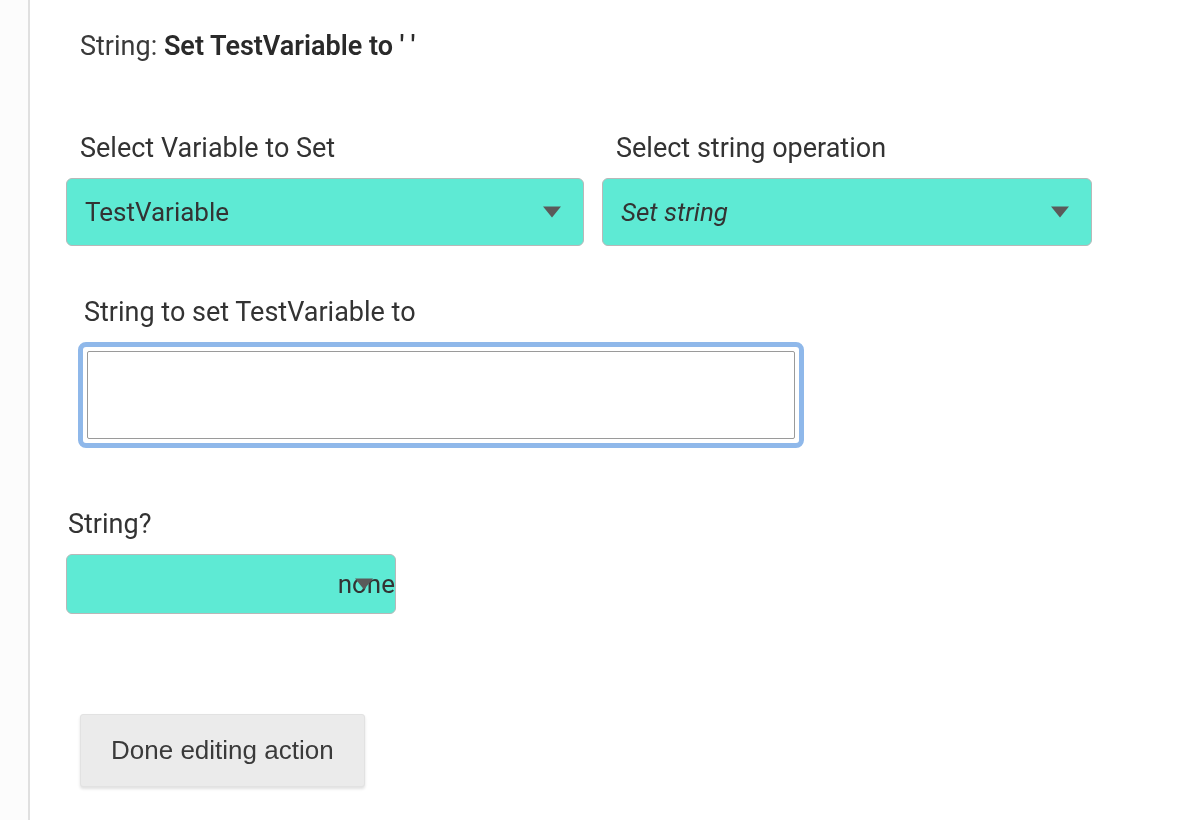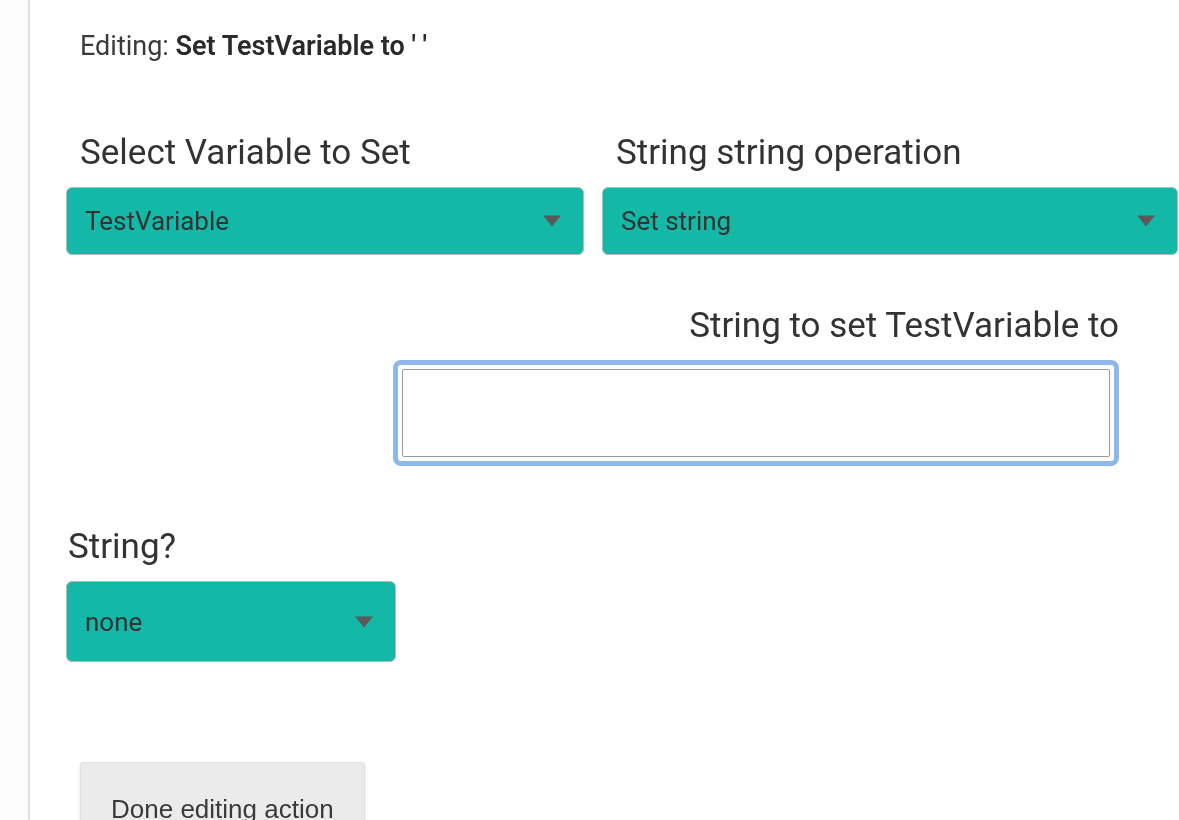--- a/index.html
+++ b/index.html
@@ -147,7 +147,7 @@
 <div class="container">
 
   <div class="editing-header">
-    <span>Editing: </span><span class="bold">Set TestVariable to ' '</span>
+    <span>String: </span><span class="bold">Set TestVariable to ' '</span>
   </div>
 
   <div class="row">

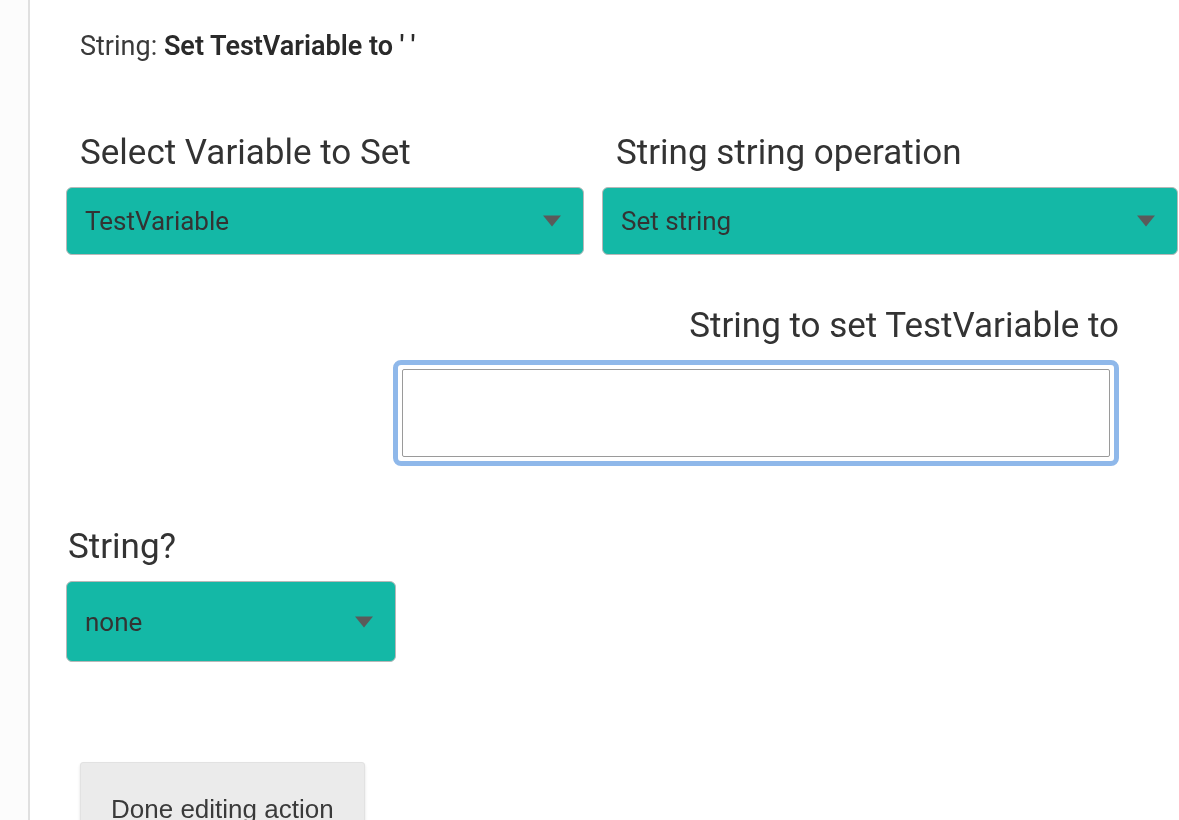--- a/index.html
+++ b/index.html
@@ -48,7 +48,7 @@
       flex-direction: column;
     }
     .field-label {
-      font-size: 35px;
+      font-size: 27px;
       color: #333333;
       margin-bottom: 14px;
       font-weight: 400;

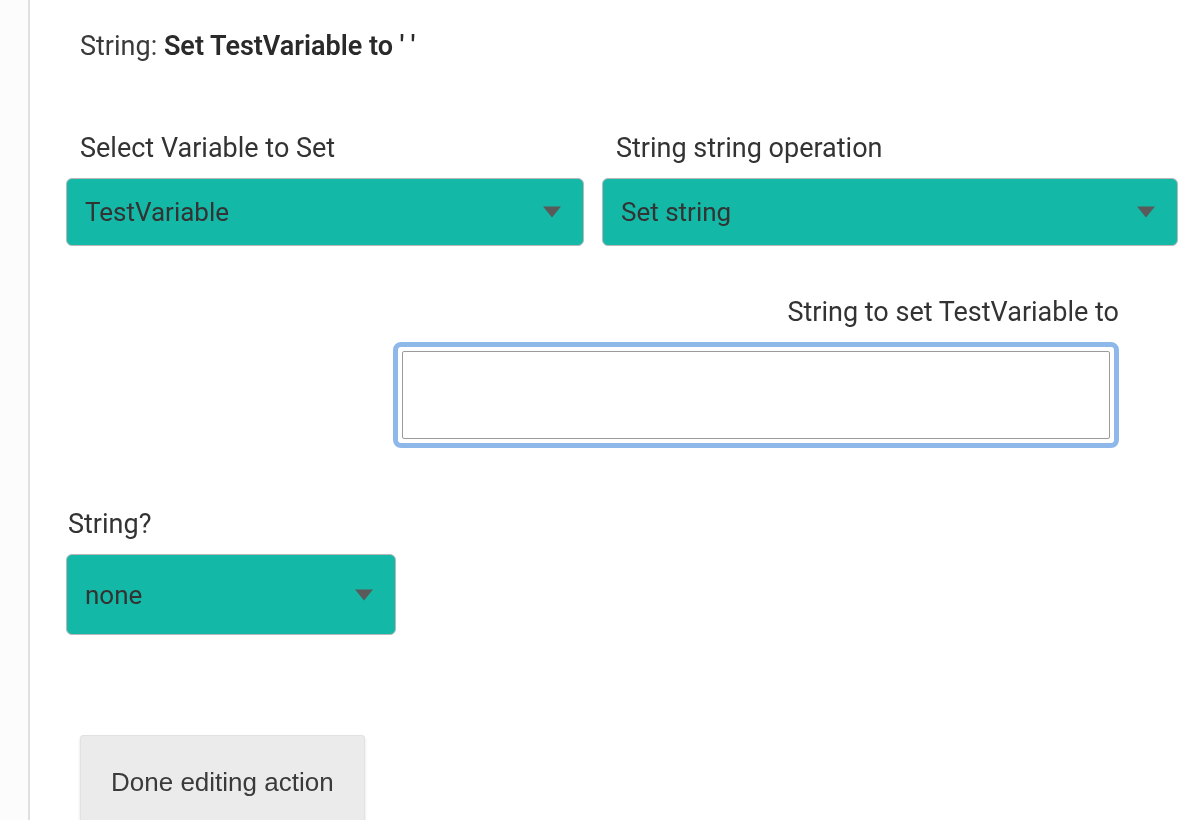--- a/index.html
+++ b/index.html
@@ -160,7 +160,7 @@
     </div>
 
     <div class="field-group">
-      <div class="field-label">String string operation</div>
+      <div class="field-label">Select string operation</div>
       <div class="select-wrap select-operation">
         <span class="select-value">Set string</span>
         <span class="caret-down"></span>

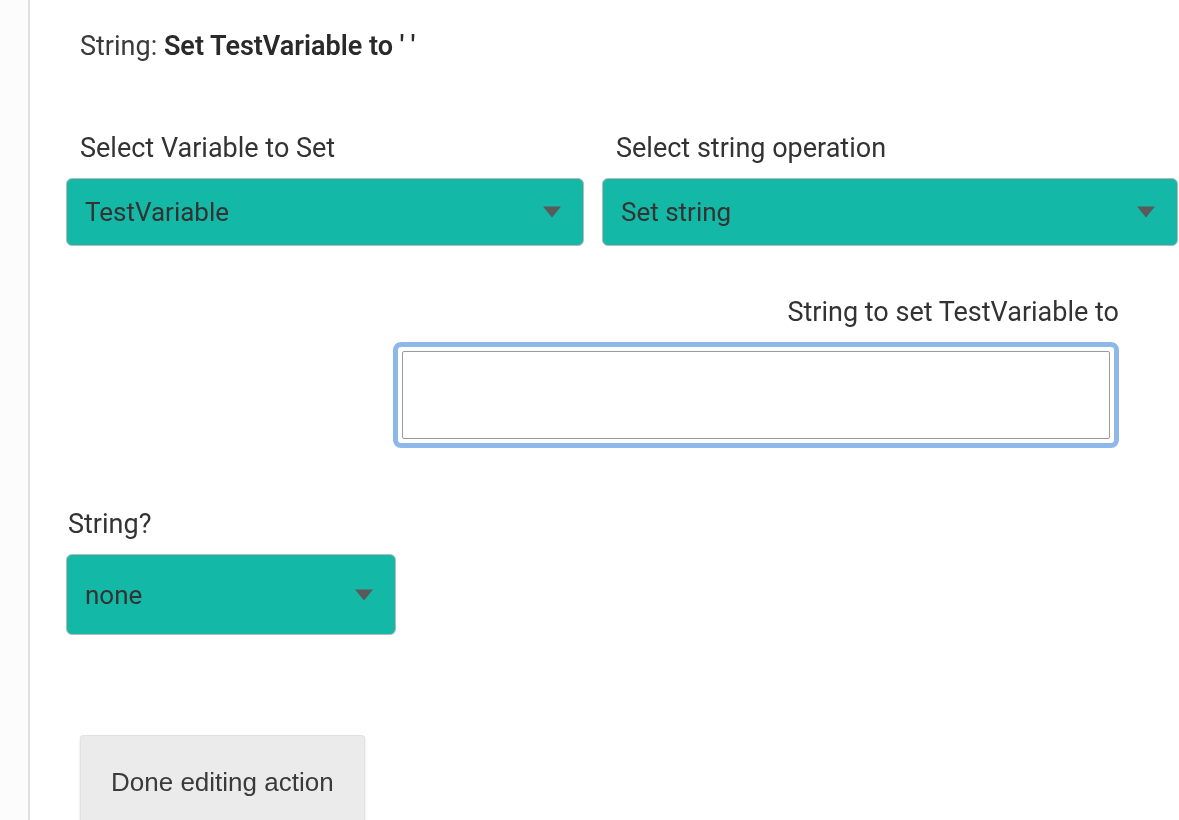--- a/index.html
+++ b/index.html
@@ -58,7 +58,7 @@
       position: relative;
       border: 1.5px solid #b8b8b8;
       border-radius: 6px;
-      background: #14b8a6;
+      background: #5eead4;
       display: flex;
       align-items: center;
       cursor: pointer;

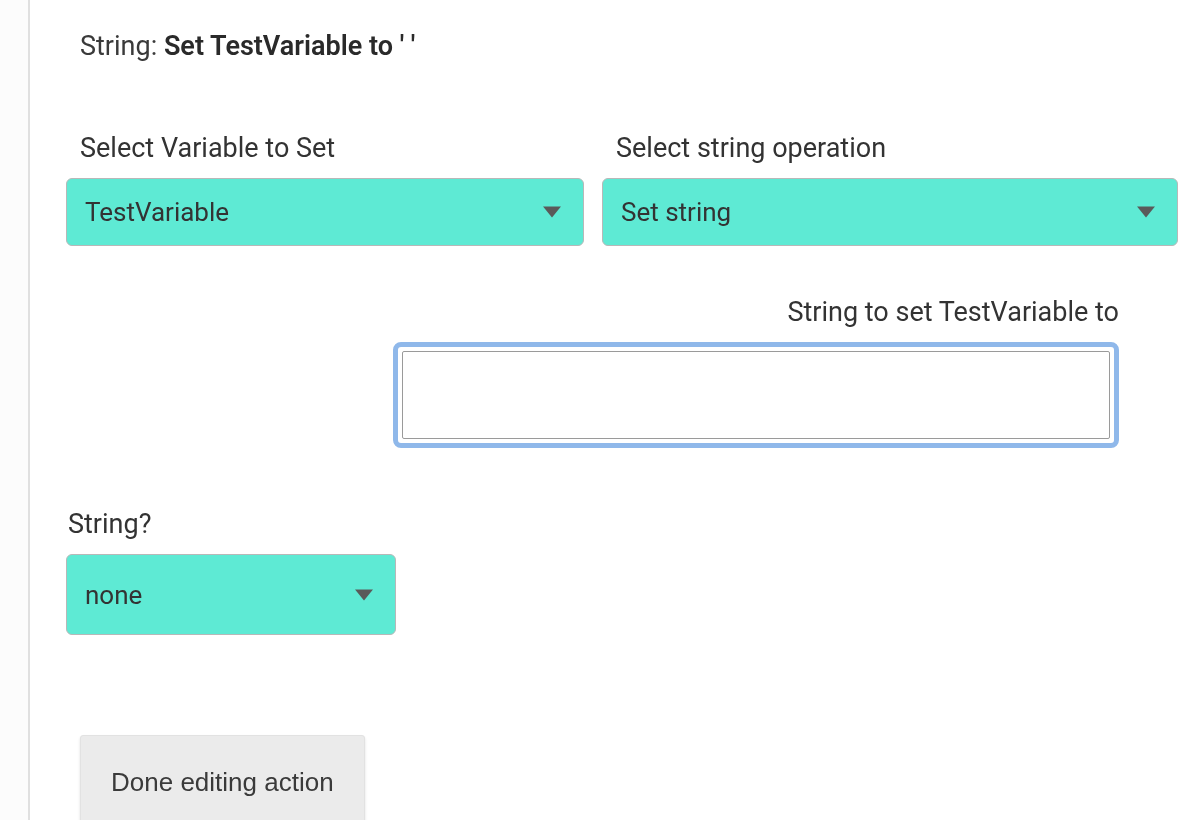--- a/index.html
+++ b/index.html
@@ -68,8 +68,9 @@
       height: 68px;
     }
     .select-operation {
-      width: 576px;
+      width: 490px;
       height: 68px;
+      font-style: italic;
     }
     .select-delay {
       width: 330px;

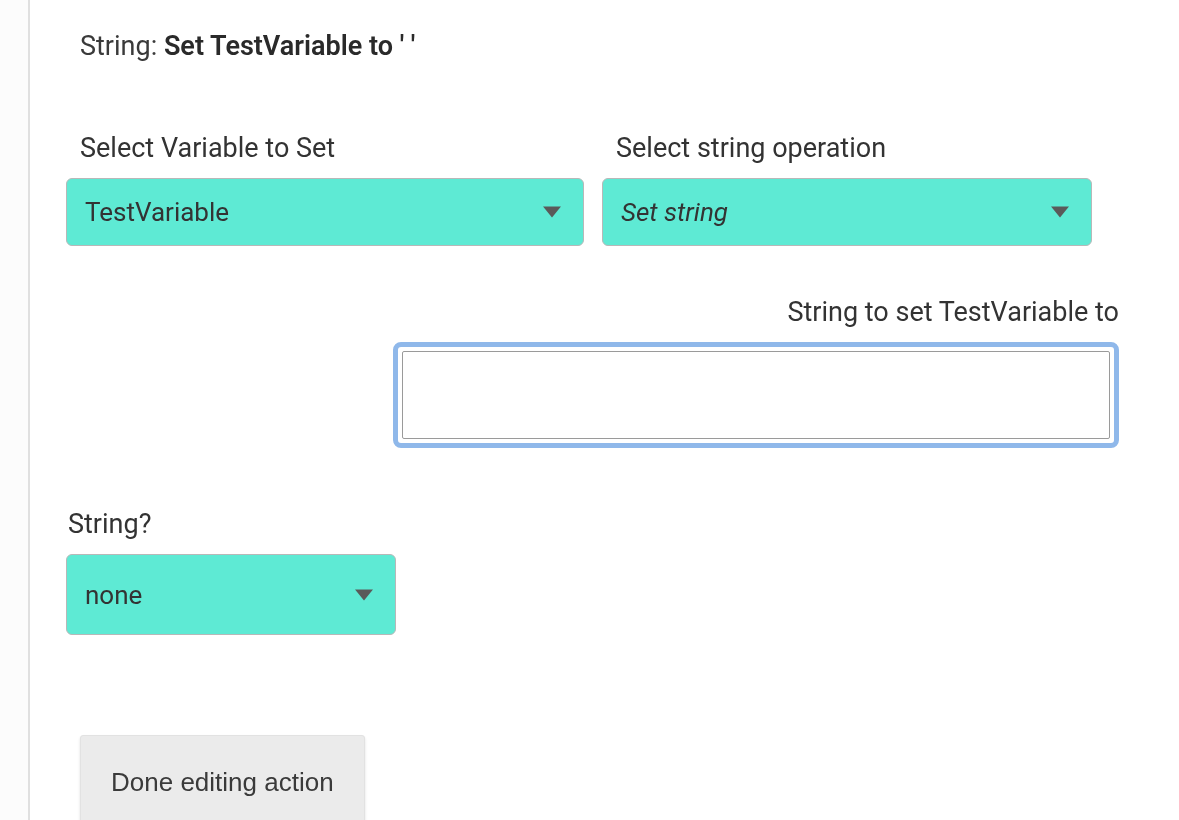--- a/index.html
+++ b/index.html
@@ -95,7 +95,6 @@
     }
     .string-input-group {
       margin-bottom: 60px;
-      align-items: flex-end;
     }
     .string-input-group .field-label {
       margin-left: 18px;

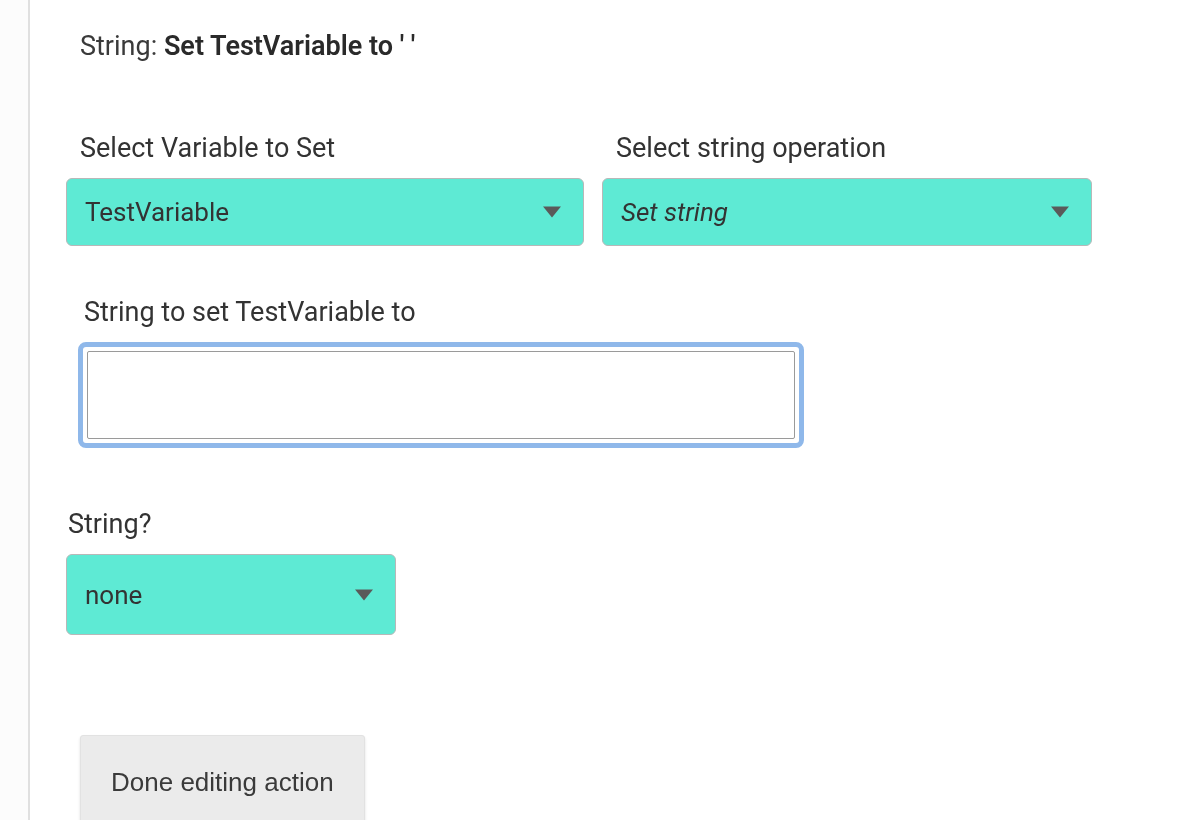--- a/index.html
+++ b/index.html
@@ -74,7 +74,8 @@
     }
     .select-delay {
       width: 330px;
-      height: 81px;
+      height: 60px;
+      text-align: right;
     }
     .select-value {
       font-size: 26px;

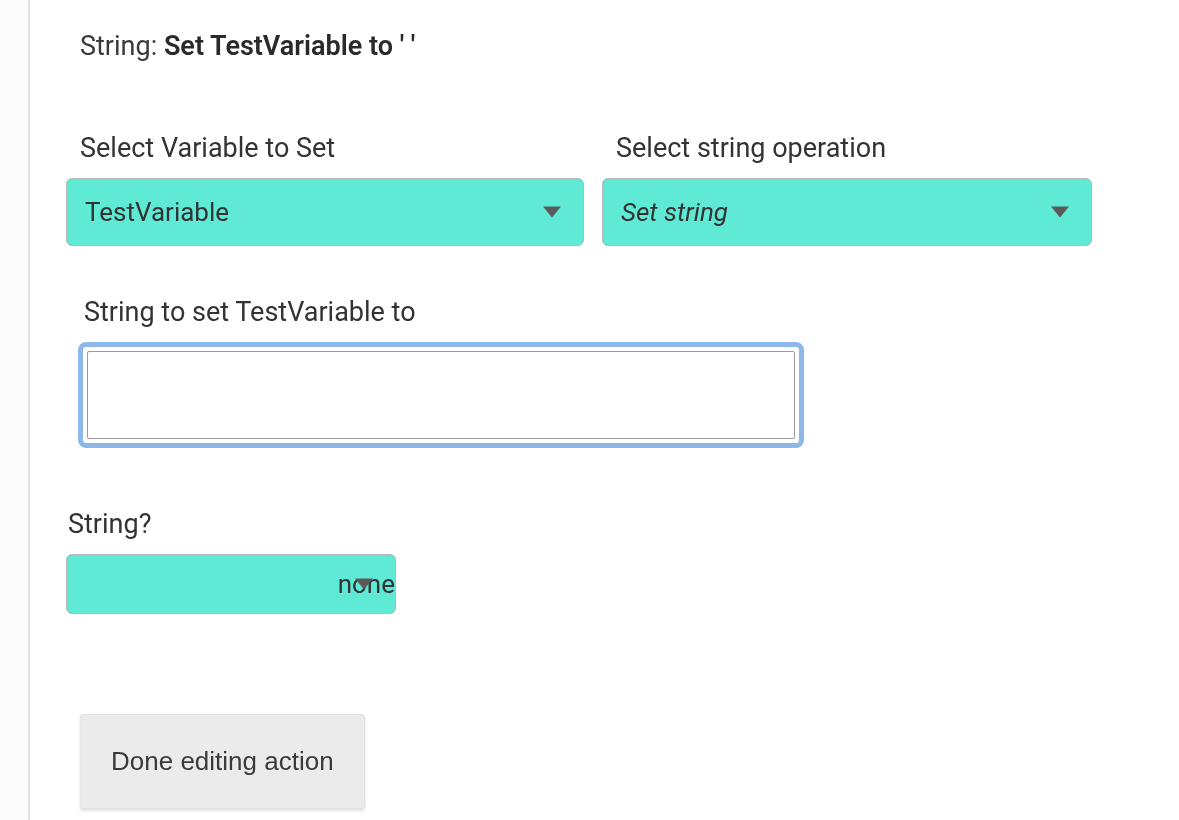--- a/index.html
+++ b/index.html
@@ -132,7 +132,7 @@
       background: #ebebeb;
       border: 1px solid #e2e2e2;
       border-radius: 3px;
-      padding: 31px 30px;
+      padding: 20px 30px;
       font-size: 26px;
       color: #3a3a3a;
       cursor: pointer;

